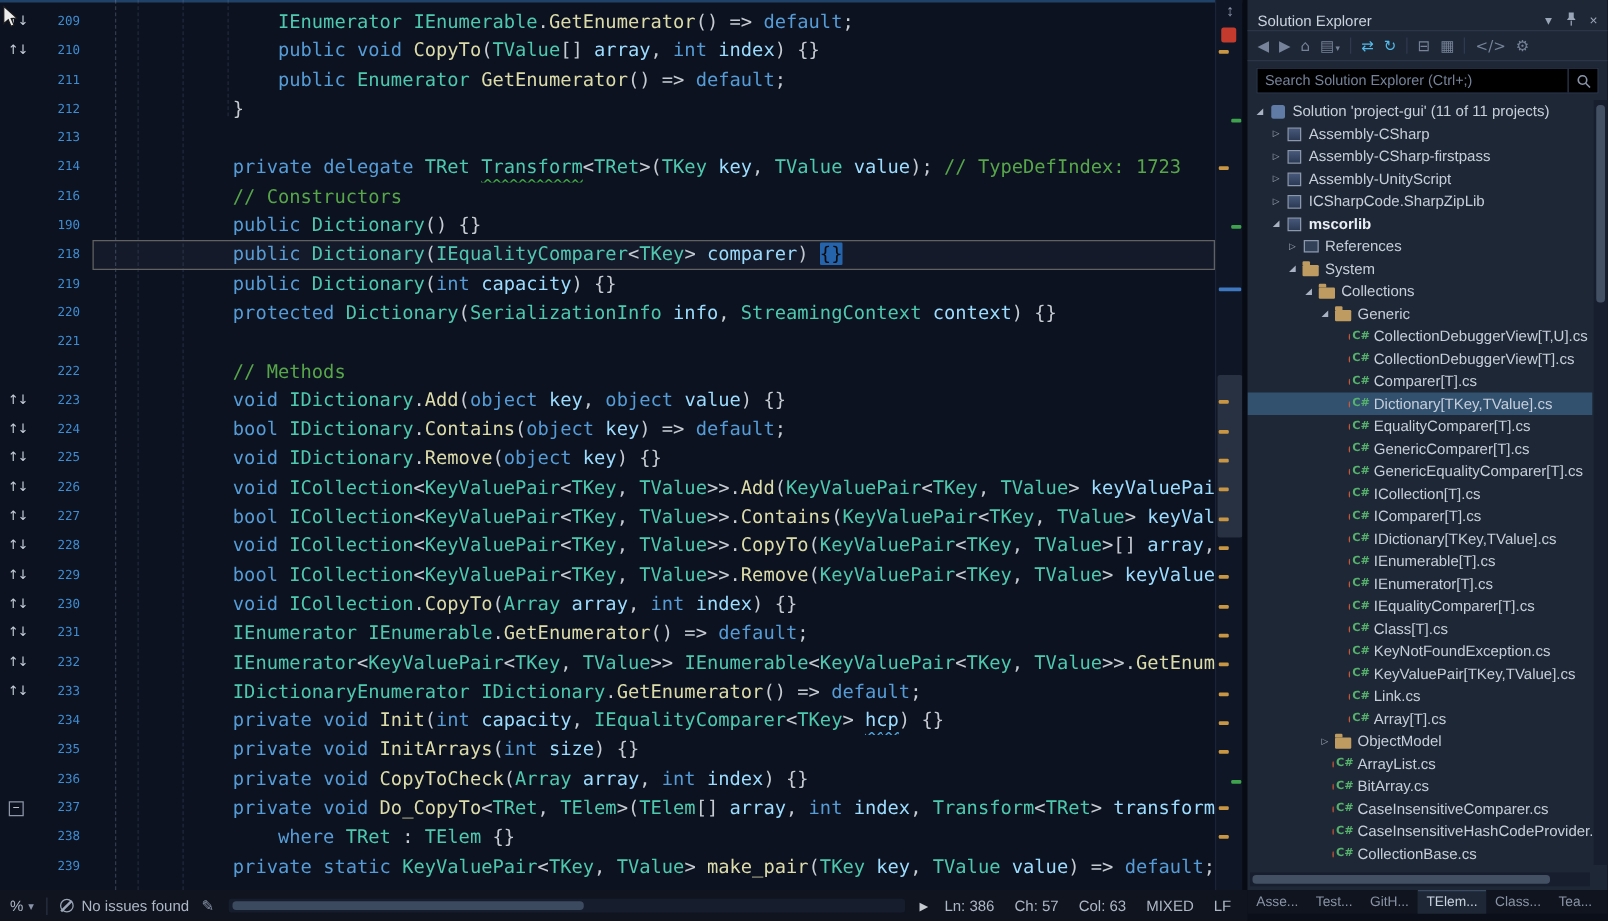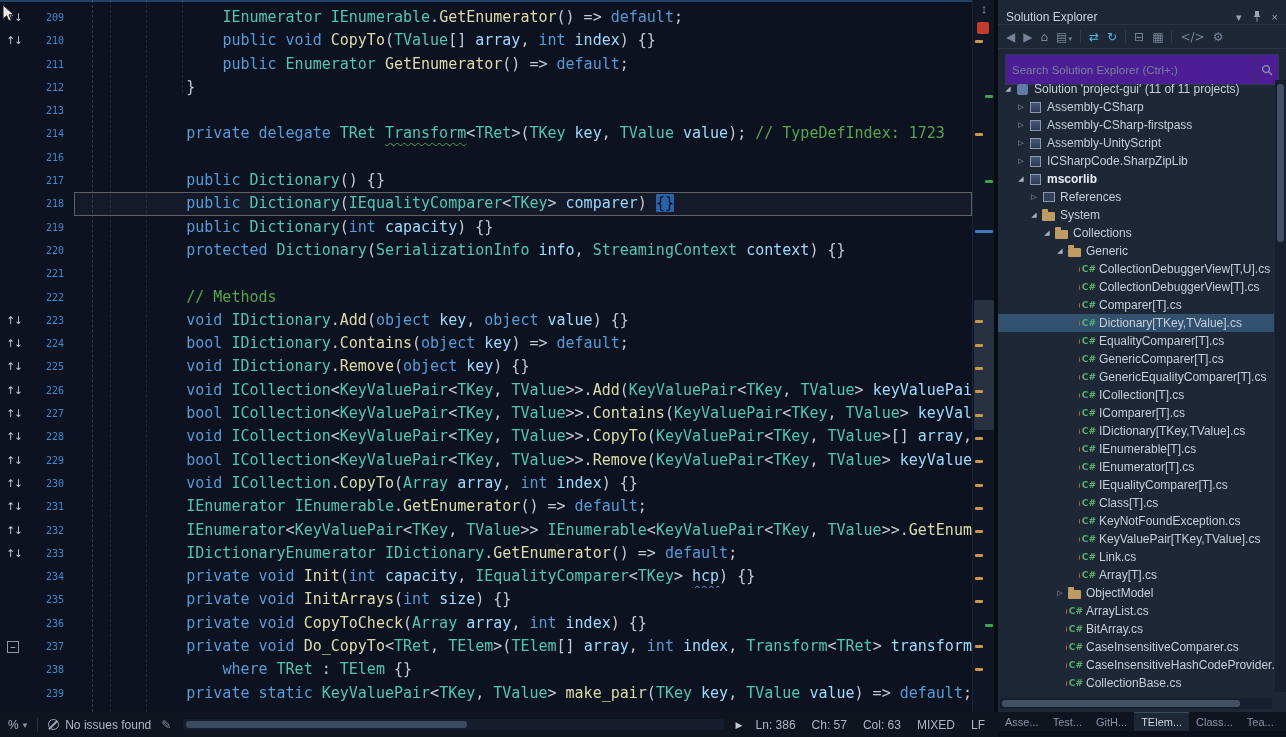--- a/index.html
+++ b/index.html
@@ -39,7 +39,7 @@
   .ptb.accent{color:#53B9E8}
   .ptb .mini{font-size:7px;margin-left:1px}
   .ptb-sep{width:1px;height:13px;background:#2F3A50}
-  .panel-search{margin:5px 7px 4px;height:31px;border:1px solid #2E3A52;background:#4c1d95;display:flex;align-items:center}
+  .panel-search{margin:5px 7px 4px;height:21px;border:1px solid #2E3A52;background:#000000;display:flex;align-items:center}
   .panel-search input{flex:1;min-width:0;background:transparent;border:0;outline:0;color:#C9D1DE;font-size:11.5px;padding:0 6px;font-family:"Liberation Sans",sans-serif}
   .panel-search input::placeholder{color:#76839A}
   .searchbtn{width:24px;align-self:stretch;border-left:1px solid #2E3A52;display:flex;align-items:center;justify-content:center}

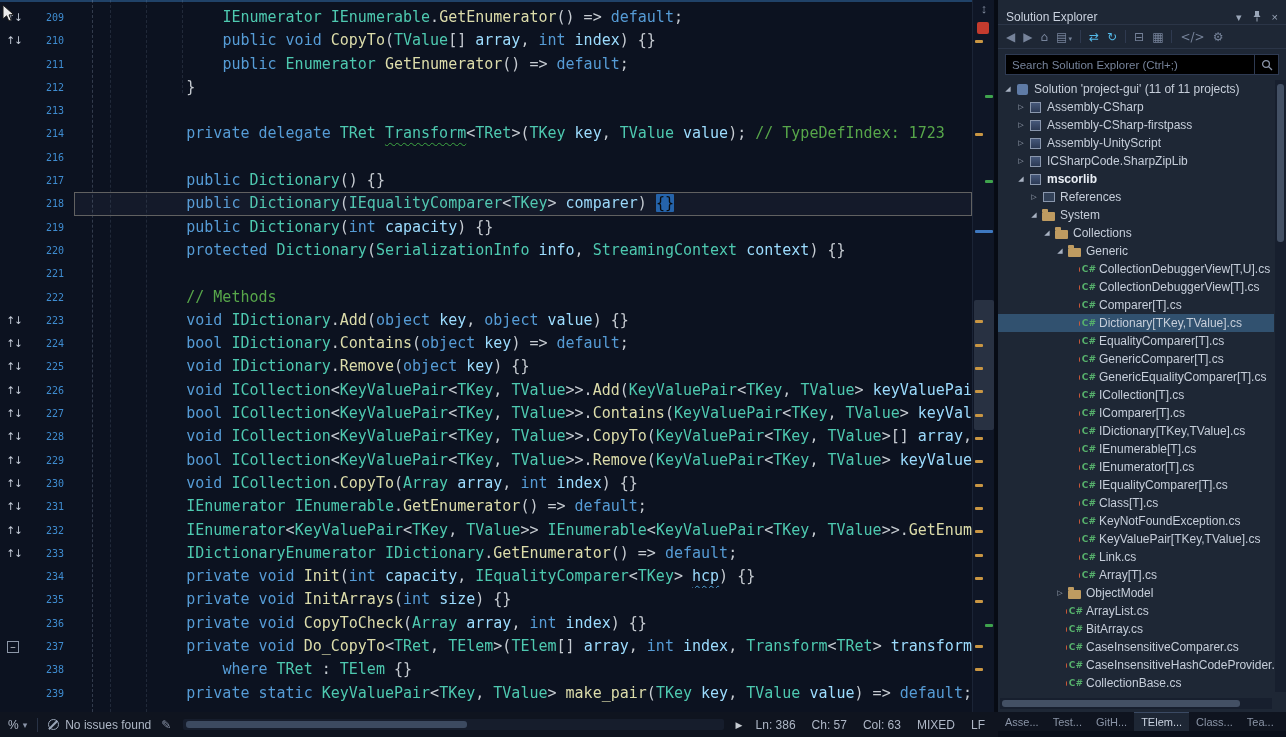--- a/index.html
+++ b/index.html
@@ -95,7 +95,7 @@
       <div class="crow"><span class="glyph"></span><span class="lnum">212</span><span class="fold"></span><span class="codetxt"><span class="tk-d">        }</span></span></div>
       <div class="crow"><span class="glyph"></span><span class="lnum">213</span><span class="fold"></span><span class="codetxt"></span></div>
       <div class="crow"><span class="glyph"></span><span class="lnum">214</span><span class="fold"></span><span class="codetxt"><span class="tk-d">        </span><span class="tk-k">private</span><span class="tk-d"> </span><span class="tk-k">delegate</span><span class="tk-d"> </span><span class="tk-t">TRet</span><span class="tk-d"> </span><span class="tk-ts">Transform</span><span class="tk-d">&lt;</span><span class="tk-t">TRet</span><span class="tk-d">&gt;(</span><span class="tk-t">TKey</span><span class="tk-d"> </span><span class="tk-p">key</span><span class="tk-d">, </span><span class="tk-t">TValue</span><span class="tk-d"> </span><span class="tk-p">value</span><span class="tk-d">); </span><span class="tk-c">// TypeDefIndex: 1723</span></span></div>
-      <div class="crow"><span class="glyph"></span><span class="lnum">216</span><span class="fold"></span></div>
+      <div class="crow"><span class="glyph"></span><span class="lnum">216</span><span class="fold"></span><span class="codetxt"><span class="tk-d">        </span><span class="tk-c">// Constructors</span></span></div>
       <div class="crow"><span class="glyph"></span><span class="lnum">217</span><span class="fold"></span><span class="codetxt"><span class="tk-d">        </span><span class="tk-k">public</span><span class="tk-d"> </span><span class="tk-t">Dictionary</span><span class="tk-d">() {}</span></span></div>
       <div class="crow cur"><span class="glyph"></span><span class="lnum">218</span><span class="fold"></span><span class="codetxt"><span class="tk-d">        </span><span class="tk-k">public</span><span class="tk-d"> </span><span class="tk-t">Dictionary</span><span class="tk-d">(</span><span class="tk-t">IEqualityComparer</span><span class="tk-d">&lt;</span><span class="tk-t">TKey</span><span class="tk-d">&gt; </span><span class="tk-p">comparer</span><span class="tk-d">) </span><span class="tk-hl">{}</span></span><b class="curbox"></b></div>
       <div class="crow"><span class="glyph"></span><span class="lnum">219</span><span class="fold"></span><span class="codetxt"><span class="tk-d">        </span><span class="tk-k">public</span><span class="tk-d"> </span><span class="tk-t">Dictionary</span><span class="tk-d">(</span><span class="tk-k">int</span><span class="tk-d"> </span><span class="tk-p">capacity</span><span class="tk-d">) {}</span></span></div>

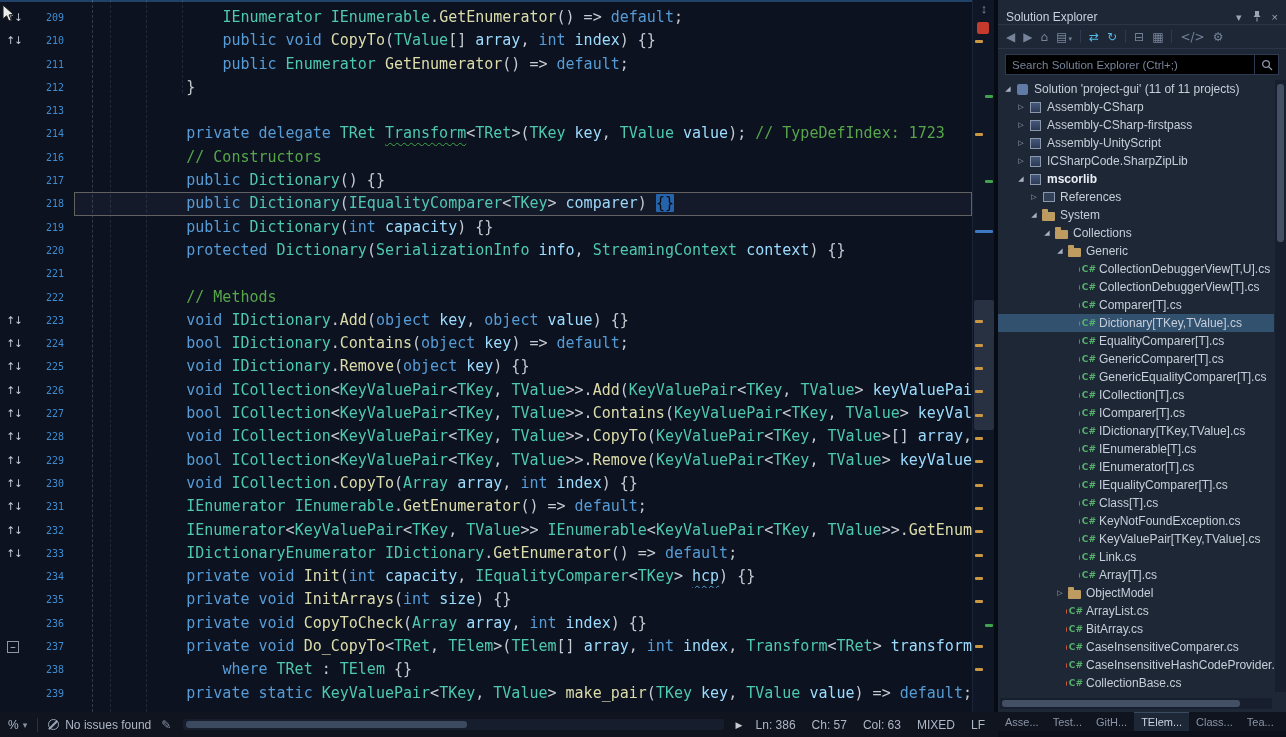--- a/index.html
+++ b/index.html
@@ -96,7 +96,7 @@
       <div class="crow"><span class="glyph"></span><span class="lnum">213</span><span class="fold"></span><span class="codetxt"></span></div>
       <div class="crow"><span class="glyph"></span><span class="lnum">214</span><span class="fold"></span><span class="codetxt"><span class="tk-d">        </span><span class="tk-k">private</span><span class="tk-d"> </span><span class="tk-k">delegate</span><span class="tk-d"> </span><span class="tk-t">TRet</span><span class="tk-d"> </span><span class="tk-ts">Transform</span><span class="tk-d">&lt;</span><span class="tk-t">TRet</span><span class="tk-d">&gt;(</span><span class="tk-t">TKey</span><span class="tk-d"> </span><span class="tk-p">key</span><span class="tk-d">, </span><span class="tk-t">TValue</span><span class="tk-d"> </span><span class="tk-p">value</span><span class="tk-d">); </span><span class="tk-c">// TypeDefIndex: 1723</span></span></div>
       <div class="crow"><span class="glyph"></span><span class="lnum">216</span><span class="fold"></span><span class="codetxt"><span class="tk-d">        </span><span class="tk-c">// Constructors</span></span></div>
-      <div class="crow"><span class="glyph"></span><span class="lnum">217</span><span class="fold"></span><span class="codetxt"><span class="tk-d">        </span><span class="tk-k">public</span><span class="tk-d"> </span><span class="tk-t">Dictionary</span><span class="tk-d">() {}</span></span></div>
+      <div class="crow"><span class="glyph"></span><span class="lnum">190</span><span class="fold"></span><span class="codetxt"><span class="tk-d">        </span><span class="tk-k">public</span><span class="tk-d"> </span><span class="tk-t">Dictionary</span><span class="tk-d">() {}</span></span></div>
       <div class="crow cur"><span class="glyph"></span><span class="lnum">218</span><span class="fold"></span><span class="codetxt"><span class="tk-d">        </span><span class="tk-k">public</span><span class="tk-d"> </span><span class="tk-t">Dictionary</span><span class="tk-d">(</span><span class="tk-t">IEqualityComparer</span><span class="tk-d">&lt;</span><span class="tk-t">TKey</span><span class="tk-d">&gt; </span><span class="tk-p">comparer</span><span class="tk-d">) </span><span class="tk-hl">{}</span></span><b class="curbox"></b></div>
       <div class="crow"><span class="glyph"></span><span class="lnum">219</span><span class="fold"></span><span class="codetxt"><span class="tk-d">        </span><span class="tk-k">public</span><span class="tk-d"> </span><span class="tk-t">Dictionary</span><span class="tk-d">(</span><span class="tk-k">int</span><span class="tk-d"> </span><span class="tk-p">capacity</span><span class="tk-d">) {}</span></span></div>
       <div class="crow"><span class="glyph"></span><span class="lnum">220</span><span class="fold"></span><span class="codetxt"><span class="tk-d">        </span><span class="tk-k">protected</span><span class="tk-d"> </span><span class="tk-t">Dictionary</span><span class="tk-d">(</span><span class="tk-t">SerializationInfo</span><span class="tk-d"> </span><span class="tk-p">info</span><span class="tk-d">, </span><span class="tk-t">StreamingContext</span><span class="tk-d"> </span><span class="tk-p">context</span><span class="tk-d">) {}</span></span></div>

